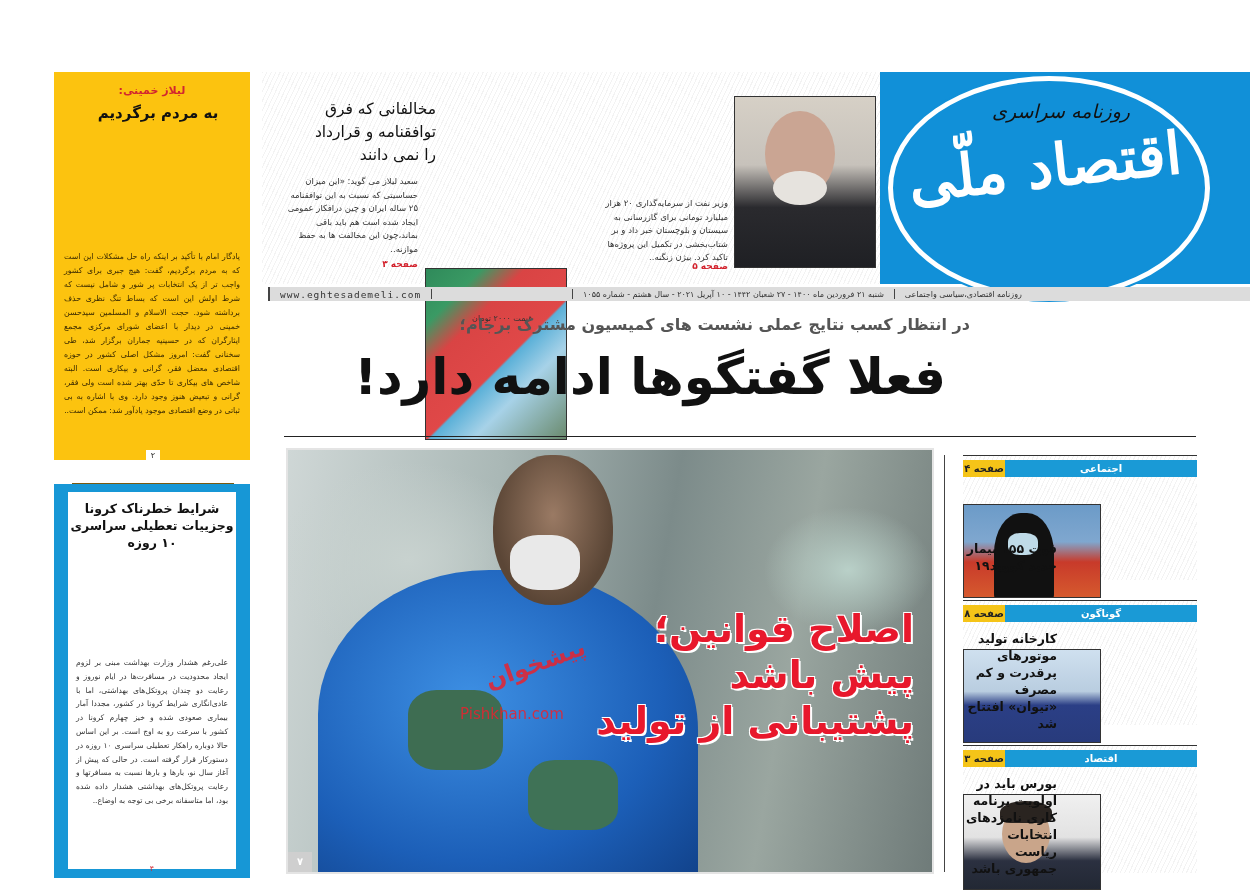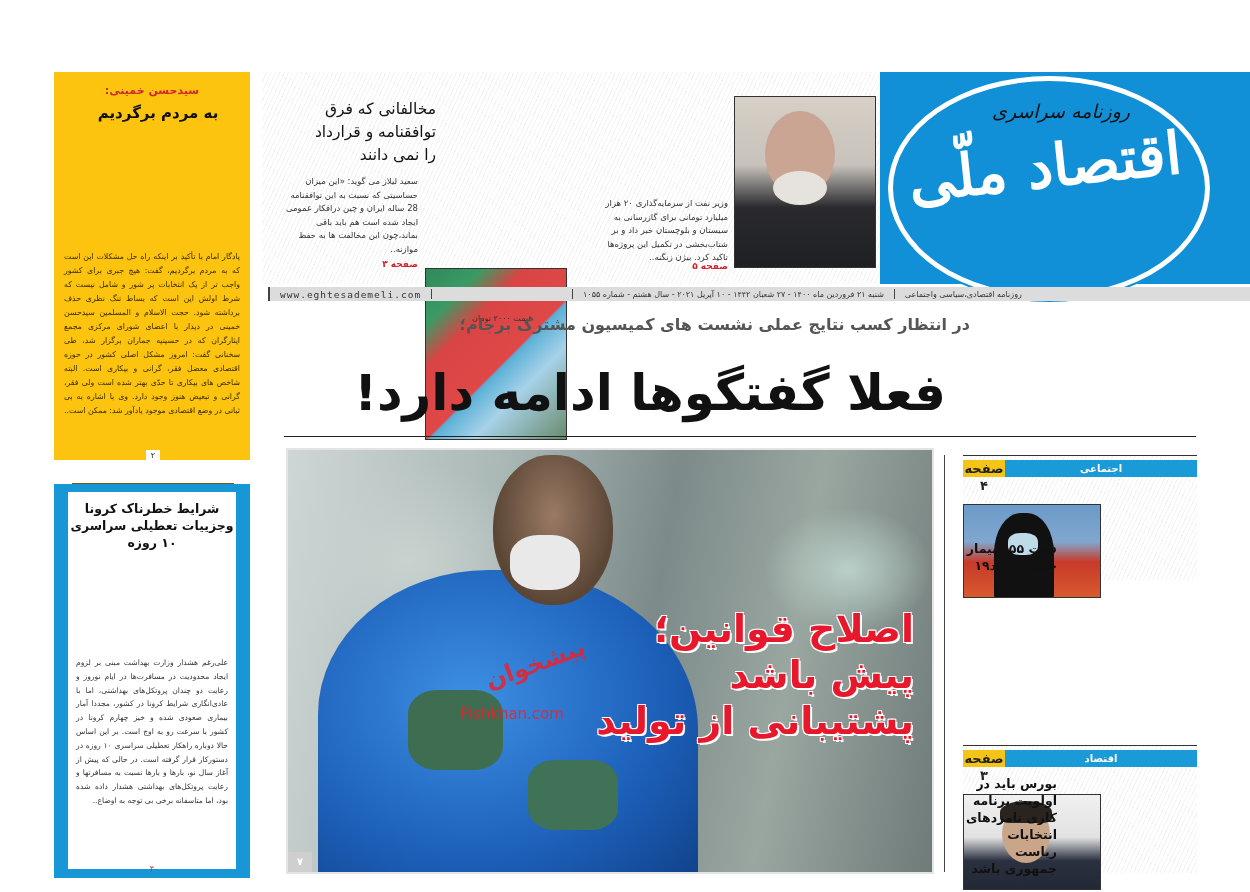--- a/index.html
+++ b/index.html
@@ -167,7 +167,7 @@
   </div>
 
   <div id="yellow-box" class="abs"></div>
-  <div id="yb-kicker" class="abs" style="direction:rtl;">سیدحسن خمینی:</div>
+  <div id="yb-kicker" class="abs" style="direction:rtl;">لیلاز خمینی:</div>
   <div id="yb-title" class="abs" style="direction:rtl;">به مردم برگردیم</div>
   <div id="yb-img" class="abs photo-cleric">
     <div class="face" style="left:40px;top:8px;width:46px;height:40px;background:#1b1a18;border-radius:50% 50% 30% 30%;"></div>

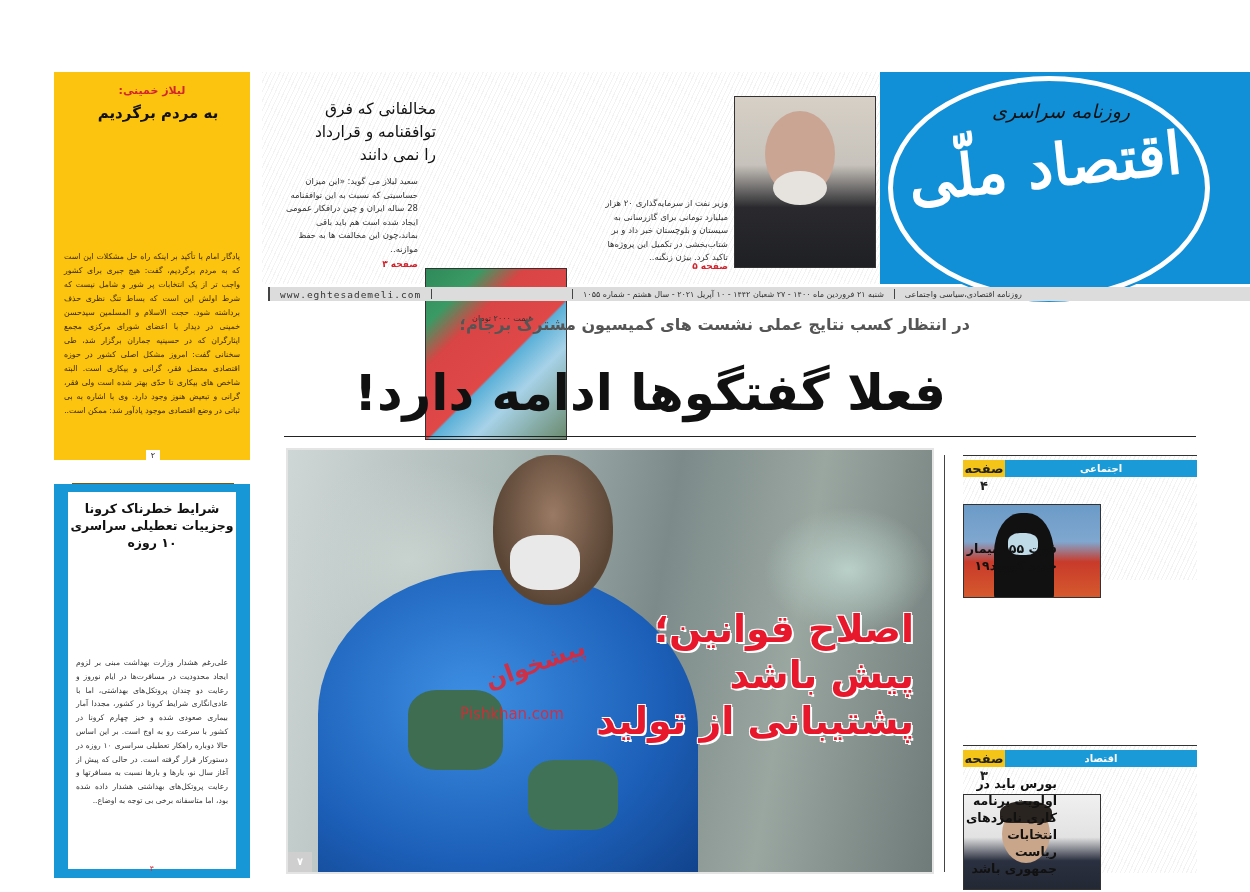--- a/index.html
+++ b/index.html
@@ -102,7 +102,7 @@
 
   <div class="abs top-img photo-flags" style="left:425px;top:96px;width:140px;height:170px;"></div>
   <div class="abs rtl headline-bold" style="left:283px;top:98px;width:135px;font-size:15.5px;line-height:23px;">مخالفانی که فرق توافقنامه و قرارداد را نمی دانند</div>
-  <div class="abs rtl body-small" style="left:283px;top:175px;width:135px;">سعید لیلاز می گوید: «این میزان حساسیتی که نسبت به این توافقنامه 28 ساله ایران و چین درافکار عمومی ایجاد شده است هم باید باقی بماند،چون این مخالفت ها به حفظ موازنه..</div>
+  <div class="abs rtl body-small" style="left:283px;top:175px;width:135px;">سعید لیلاز می گوید: «این میزان حساسیتی که نسبت به این توافقنامه ۲۵ ساله ایران و چین درافکار عمومی ایجاد شده است هم باید باقی بماند،چون این مخالفت ها به حفظ موازنه..</div>
   <div class="abs rtl page-ref" style="left:283px;top:259px;width:135px;">صفحه ۳</div>
 
   <div id="info-bar" class="abs">

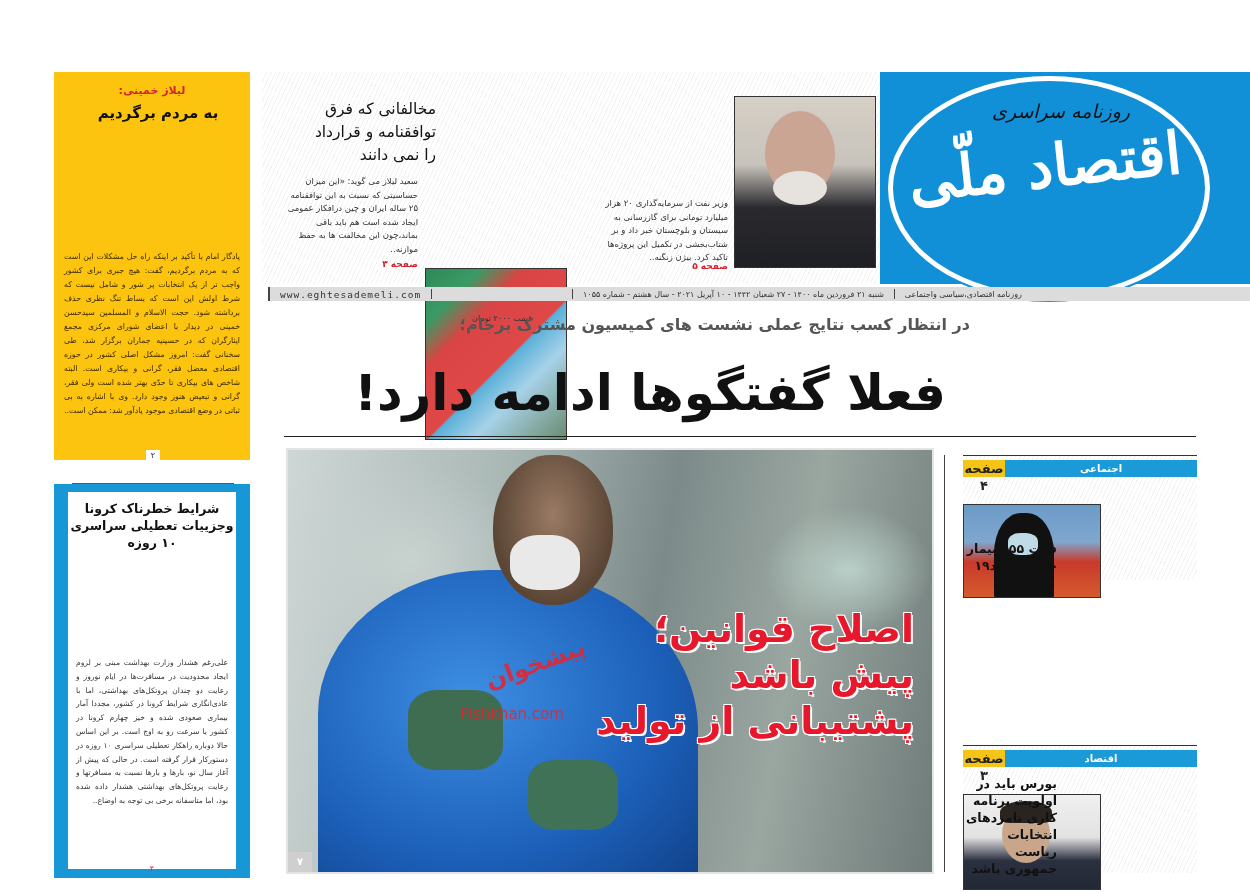--- a/index.html
+++ b/index.html
@@ -116,7 +116,7 @@
   </div>
 
   <div id="kicker" class="abs rtl">در انتظار کسب نتایج عملی نشست های کمیسیون مشترک برجام؛</div>
-  <div id="main-headline" class="abs" style="direction:rtl;margin-top:16px;">فعلا گفتگوها ادامه دارد!</div>
+  <div id="main-headline" class="abs" style="direction:rtl;">فعلا گفتگوها ادامه دارد!</div>
   <div id="main-ref" class="abs rtl">صفحه ۲</div>
   <div id="main-rule" class="abs"></div>
 

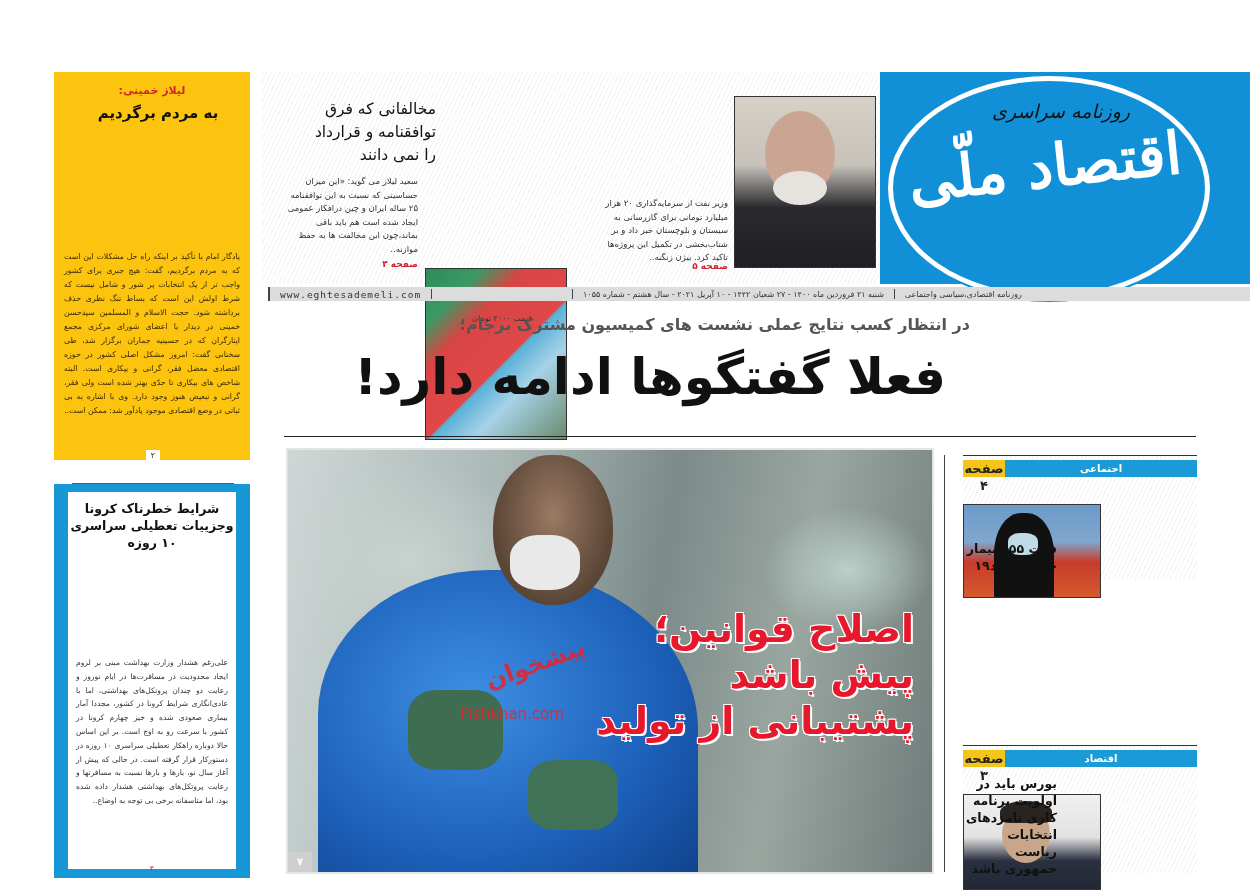--- a/index.html
+++ b/index.html
@@ -55,7 +55,7 @@
   .side-top-rule{height:1px;background:#333;margin-bottom:4px;}
   .side-bar{height:17px;display:flex;}
   .side-bar .lbl{flex:1;background:#1a9ad6;color:#fff;font-size:10px;font-weight:bold;text-align:center;line-height:17px;}
-  .side-bar .pg{width:42px;background:#f5c418;color:#222;font-size:13px;font-weight:bold;text-align:center;line-height:17px;}
+  .side-bar .pg{width:42px;background:#f5c418;color:#222;font-size:10px;font-weight:bold;text-align:center;line-height:17px;}
   .side-img{position:absolute;right:0;top:27px;width:136px;height:92px;border:1px solid #333;overflow:hidden;}
   .side-text{position:absolute;left:0;width:94px;font-weight:bold;font-size:12.5px;line-height:17px;color:#111;}
 

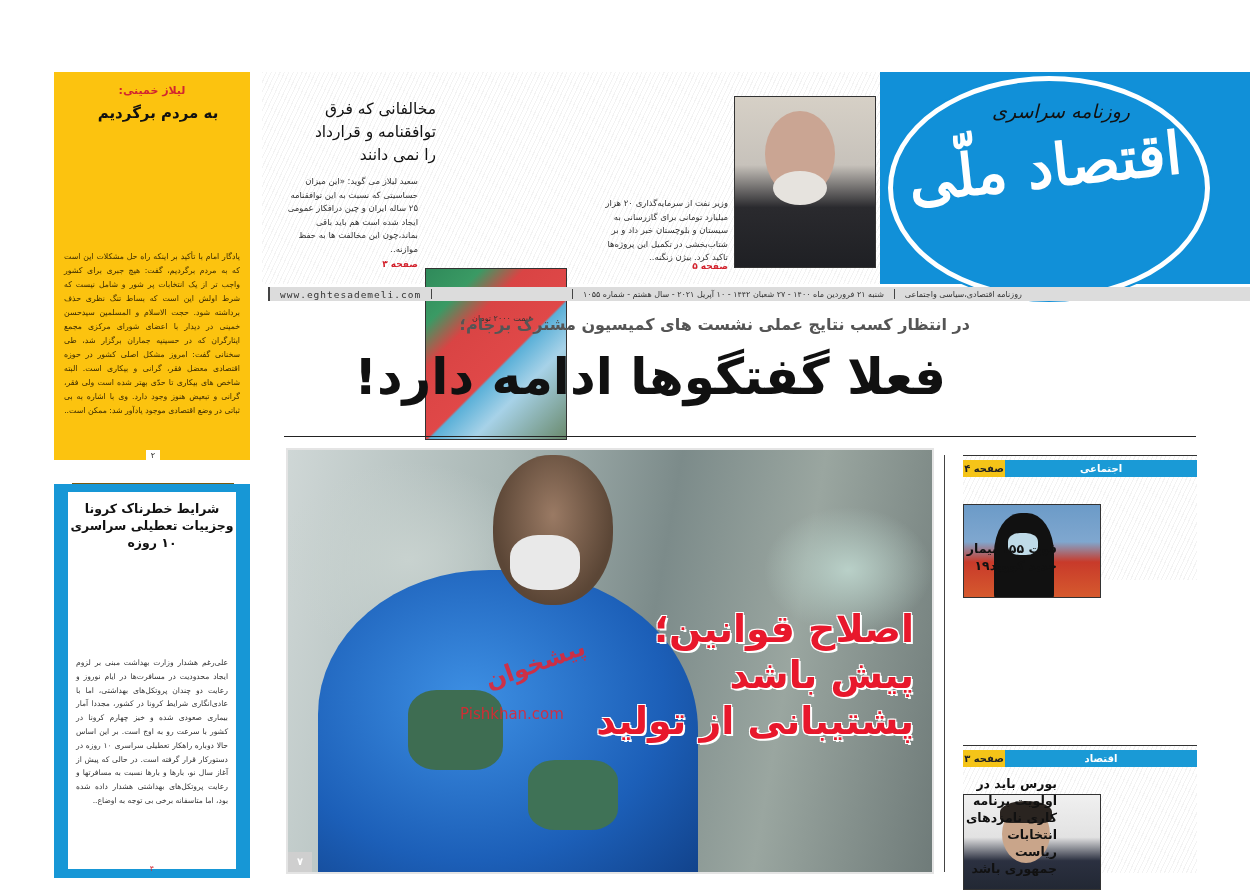--- a/index.html
+++ b/index.html
@@ -152,6 +152,15 @@
     <div class="side-text rtl" style="top:85px;">فوت ۱۵۵ بیمار جدید کووید۱۹</div>
   </div>
 
+  <div class="side-box hatch" style="top:600px;height:125px;">
+    <div class="side-top-rule"></div>
+    <div class="side-bar">
+      <span class="pg">صفحه ۸</span>
+      <span class="lbl">گوناگون</span>
+    </div>
+    <div class="side-img photo-ceremony"></div>
+    <div class="side-text rtl" style="top:30px;">کارخانه تولید موتورهای پرقدرت و کم مصرف «تیوان» افتتاح شد</div>
+  </div>
 
   <div class="side-box hatch" style="top:745px;height:128px;">
     <div class="side-top-rule"></div>

